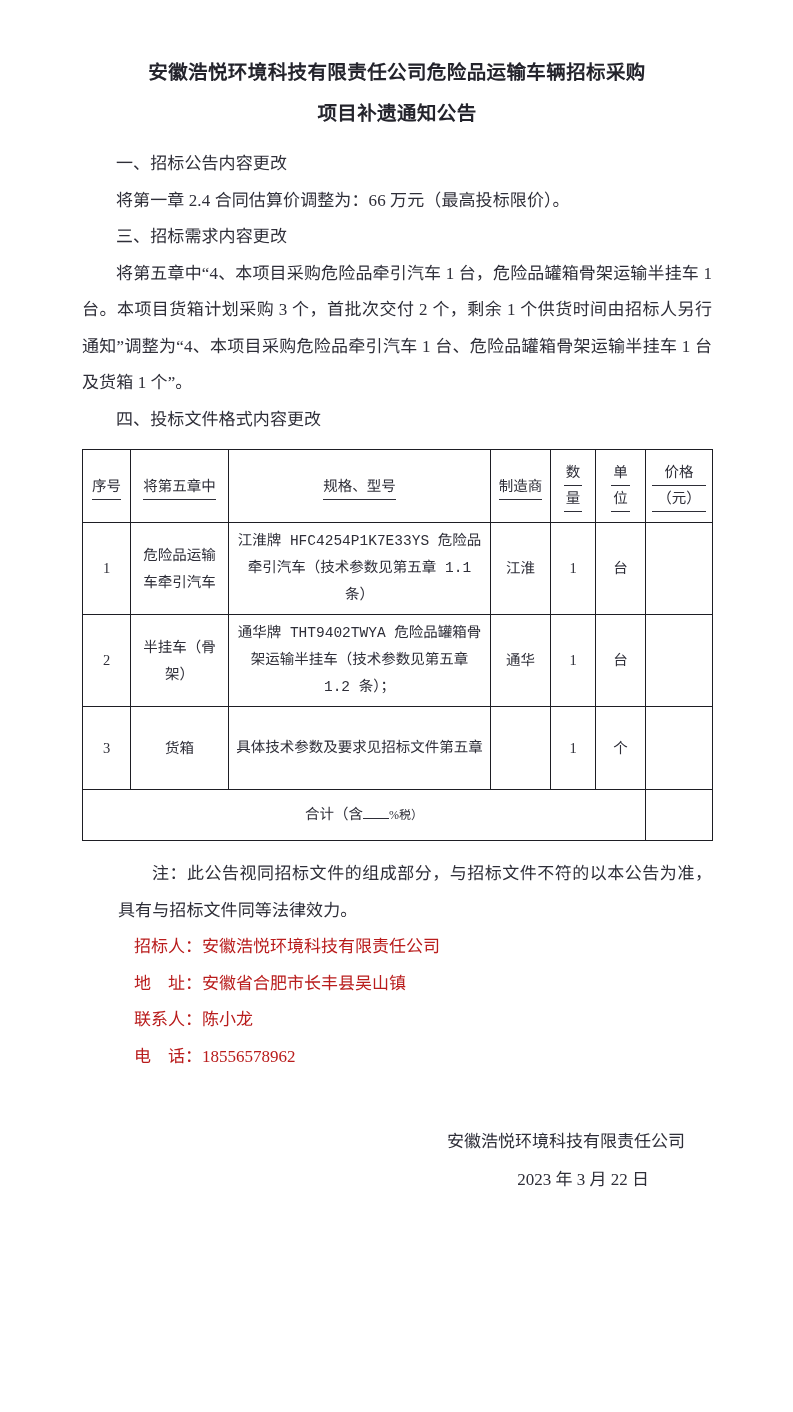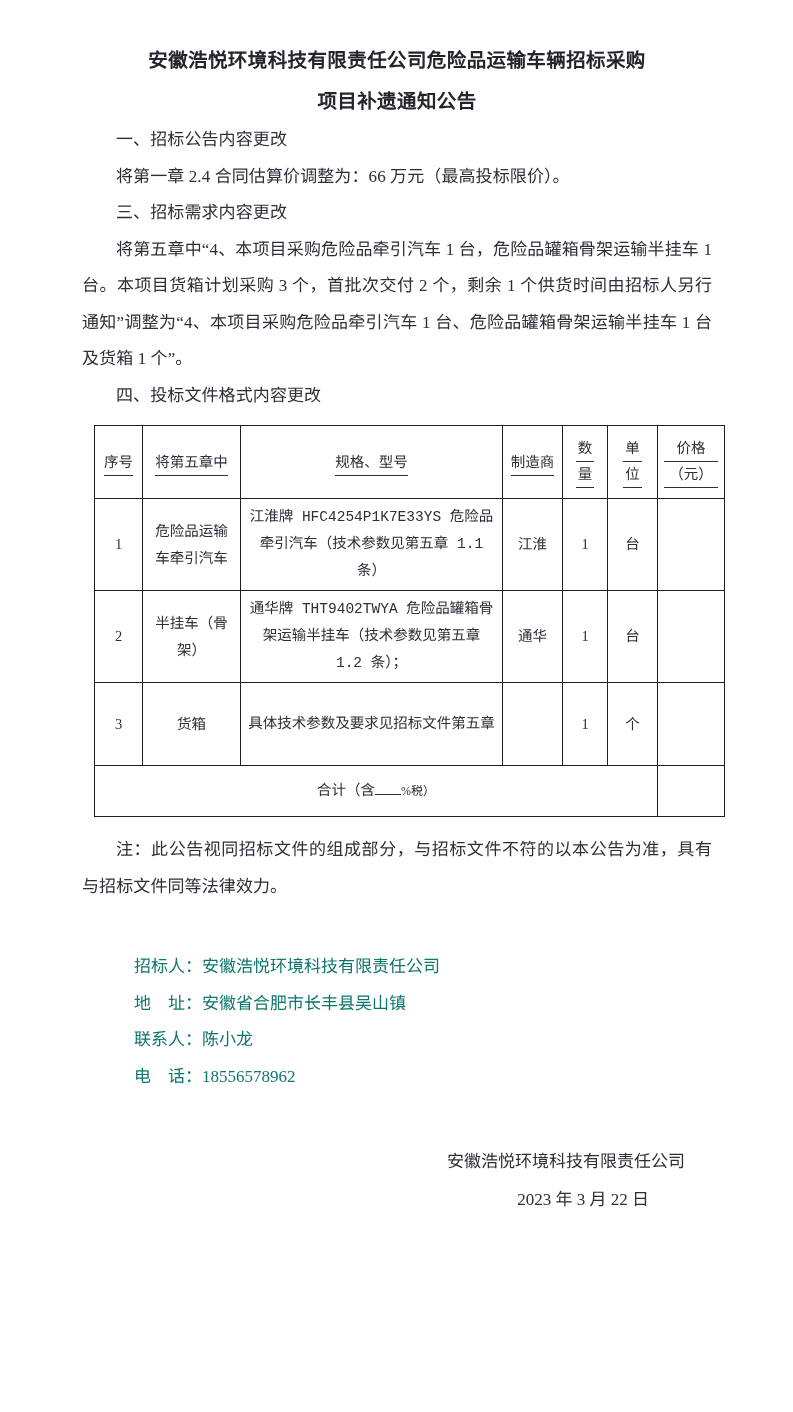--- a/index.html
+++ b/index.html
@@ -38,7 +38,7 @@
     line-height: 41px;
     letter-spacing: 0.4px;
     color: #24242c;
-    margin: 0;
+    margin: 12px;
     padding-top: 40px;
   }
   .doc-title .line2 {

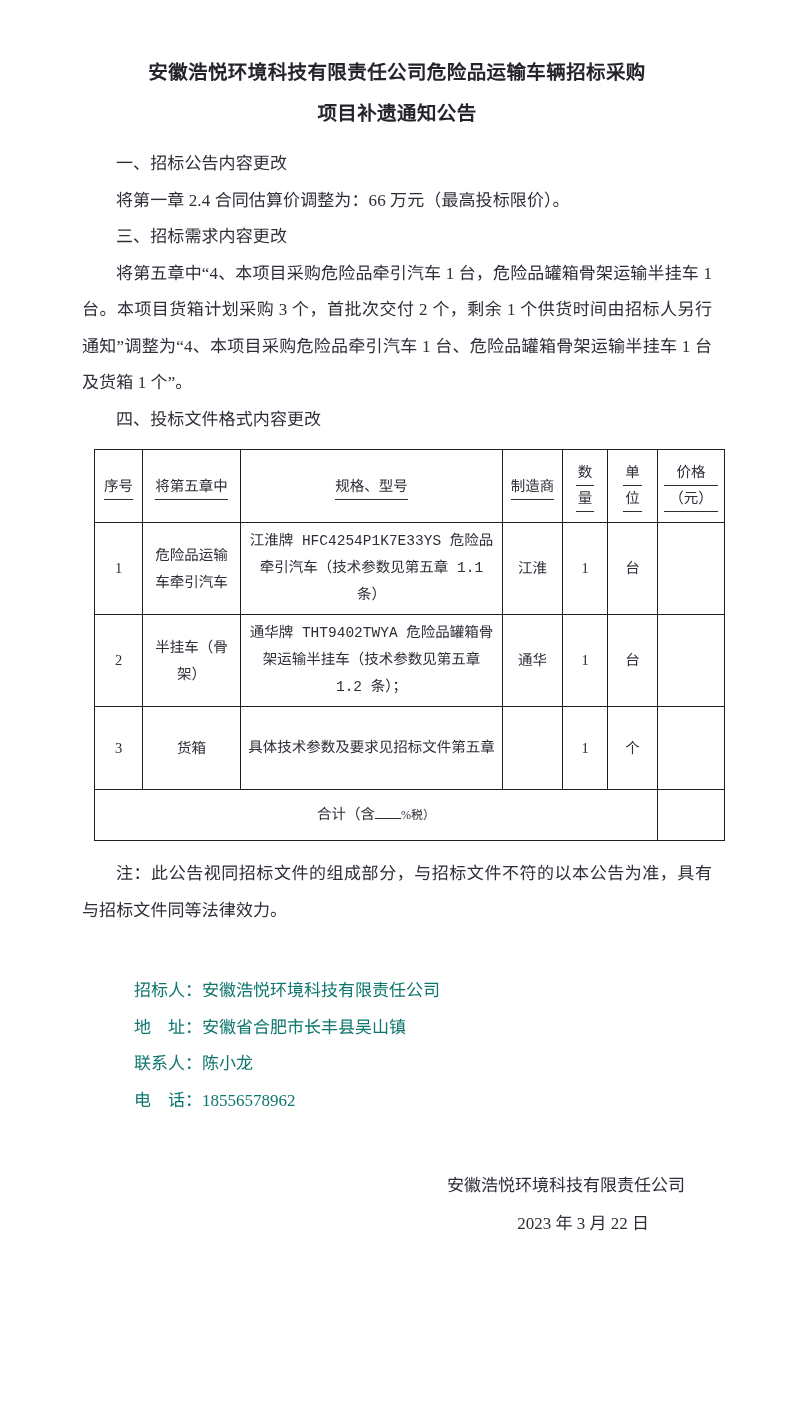--- a/index.html
+++ b/index.html
@@ -68,7 +68,6 @@
   
   .table-wrap {
     margin-top: 11px;
-    margin-left: 12px;
   }
   table.price-table {
     border-collapse: collapse;

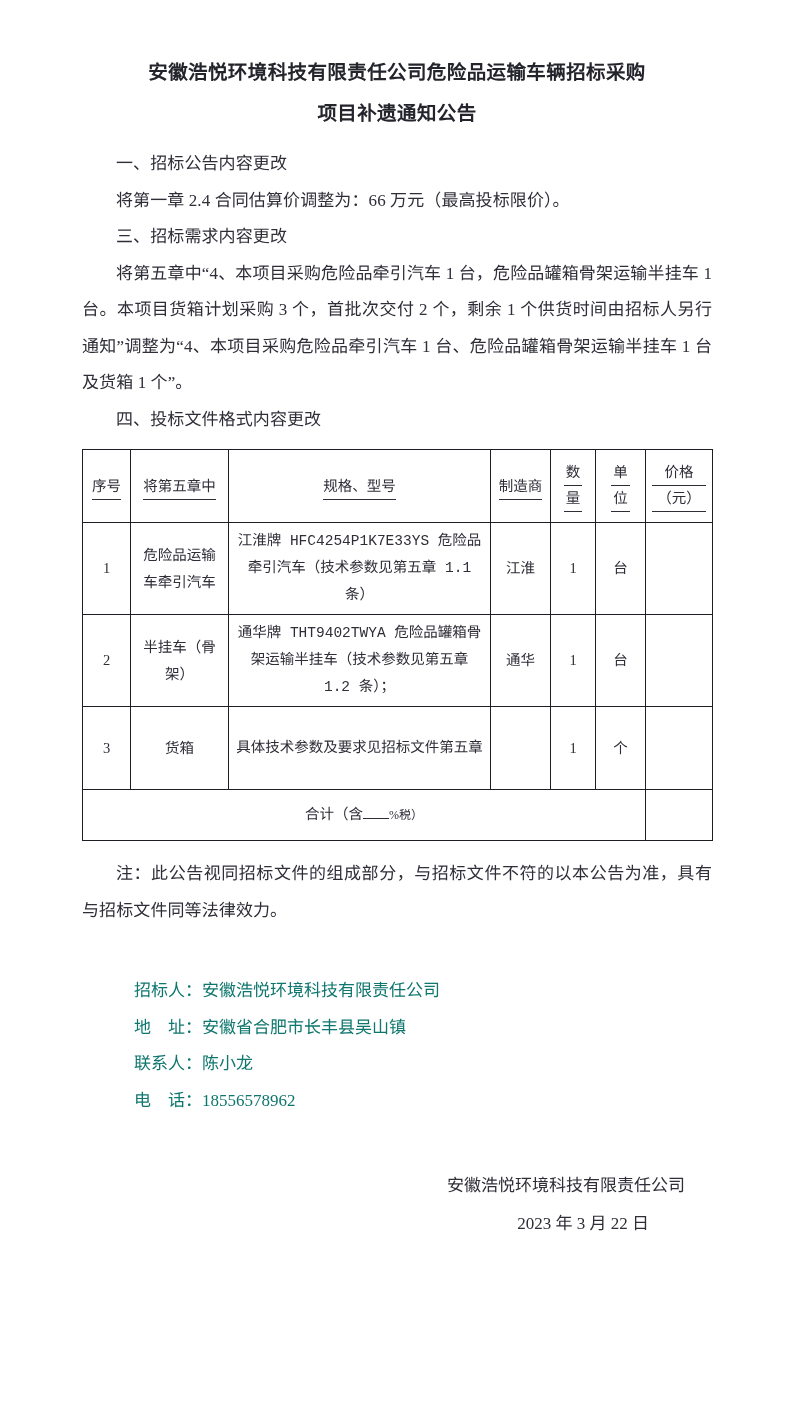--- a/index.html
+++ b/index.html
@@ -126,6 +126,7 @@
   
   .note {
     margin-top: 15px;
+    margin-left: 36px;
   }
 
   

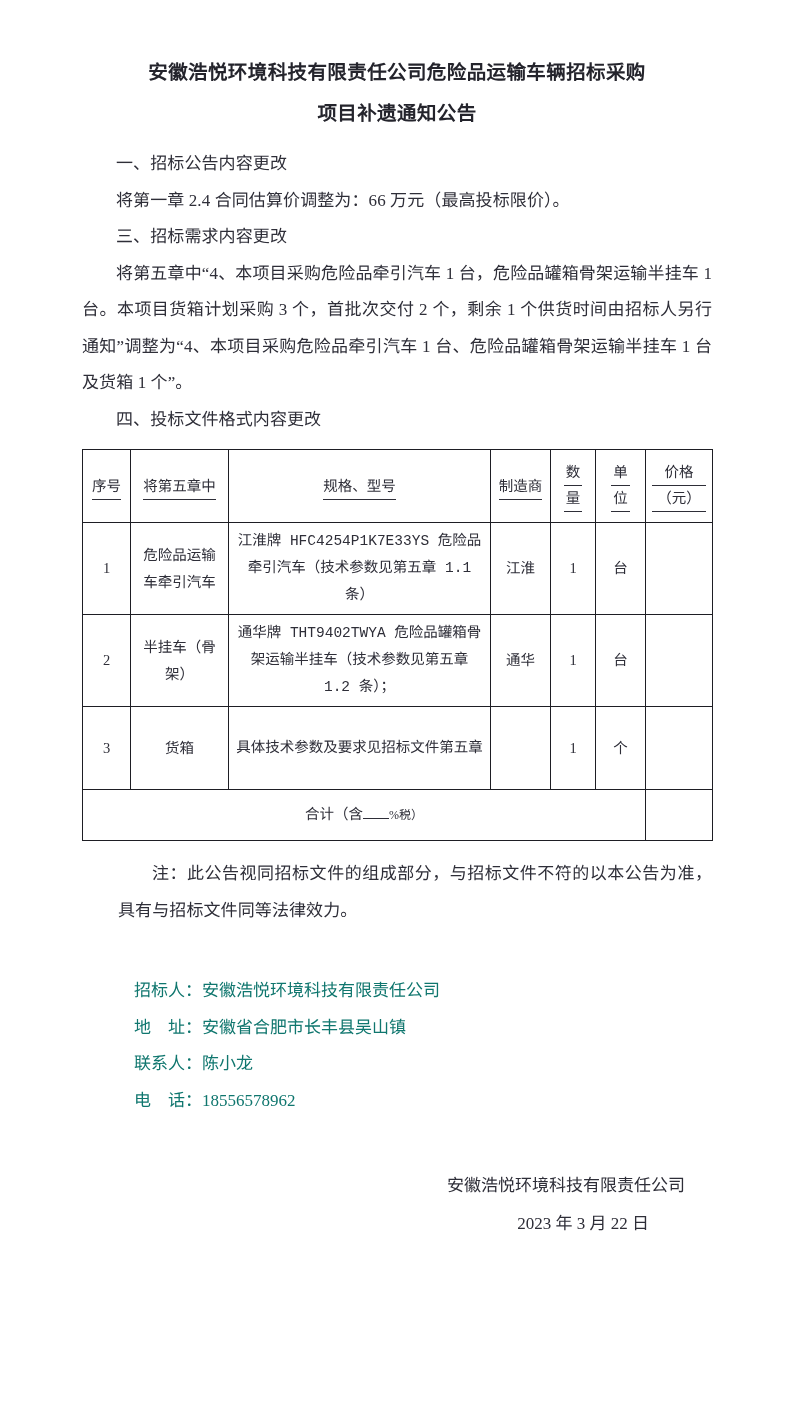--- a/index.html
+++ b/index.html
@@ -131,10 +131,9 @@
 
   
   .contact {
-    margin-top: 44px;
     font-size: 17px;
     line-height: 36.5px;
-    color: #0f766e;
+    color: #b91c1c;
     padding-left: 52px;
   }
   .contact-row { white-space: pre; }

